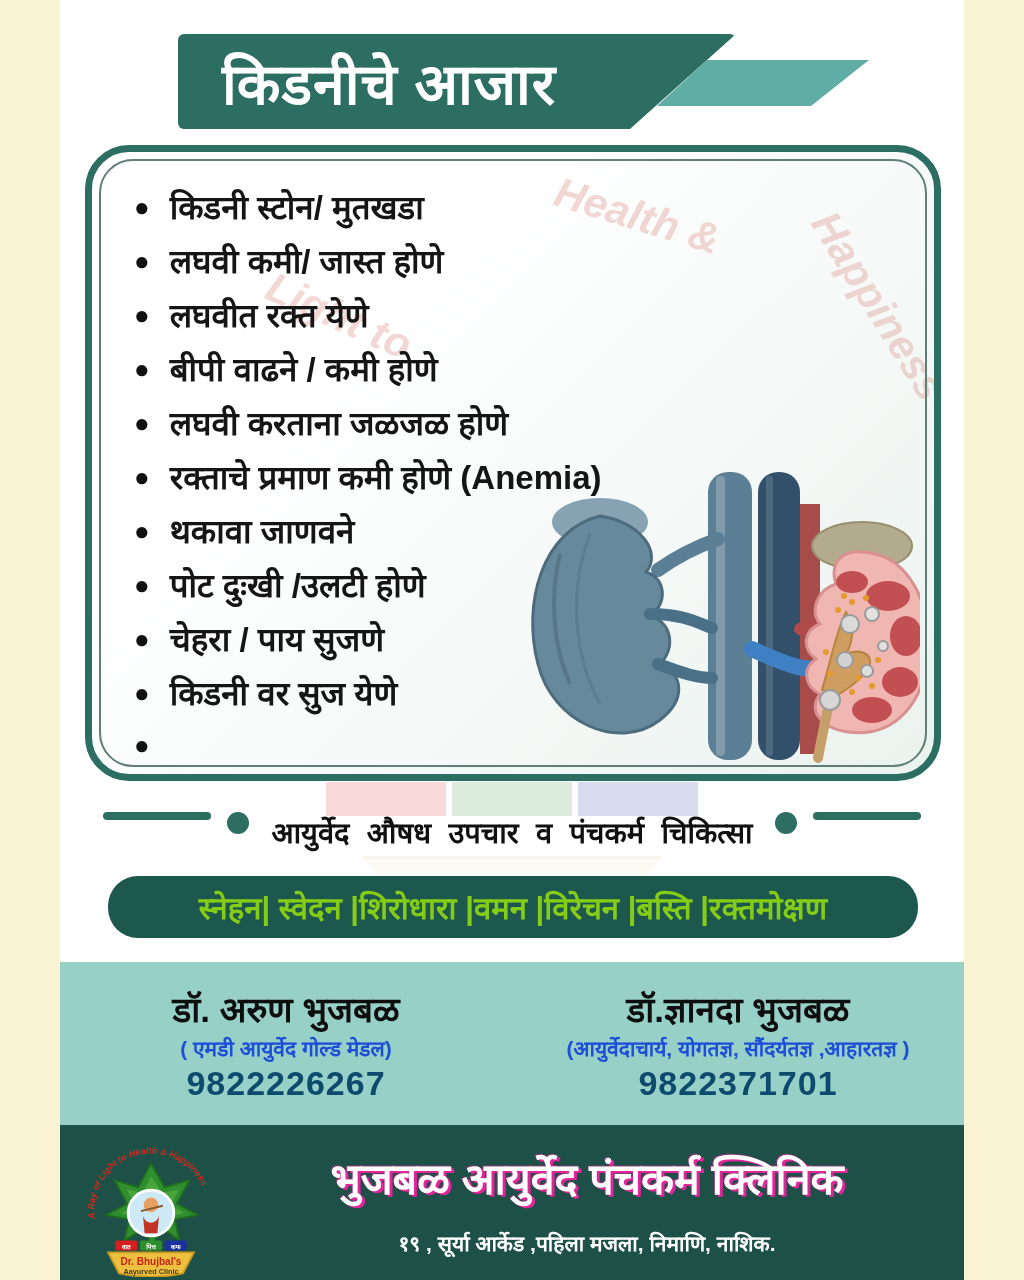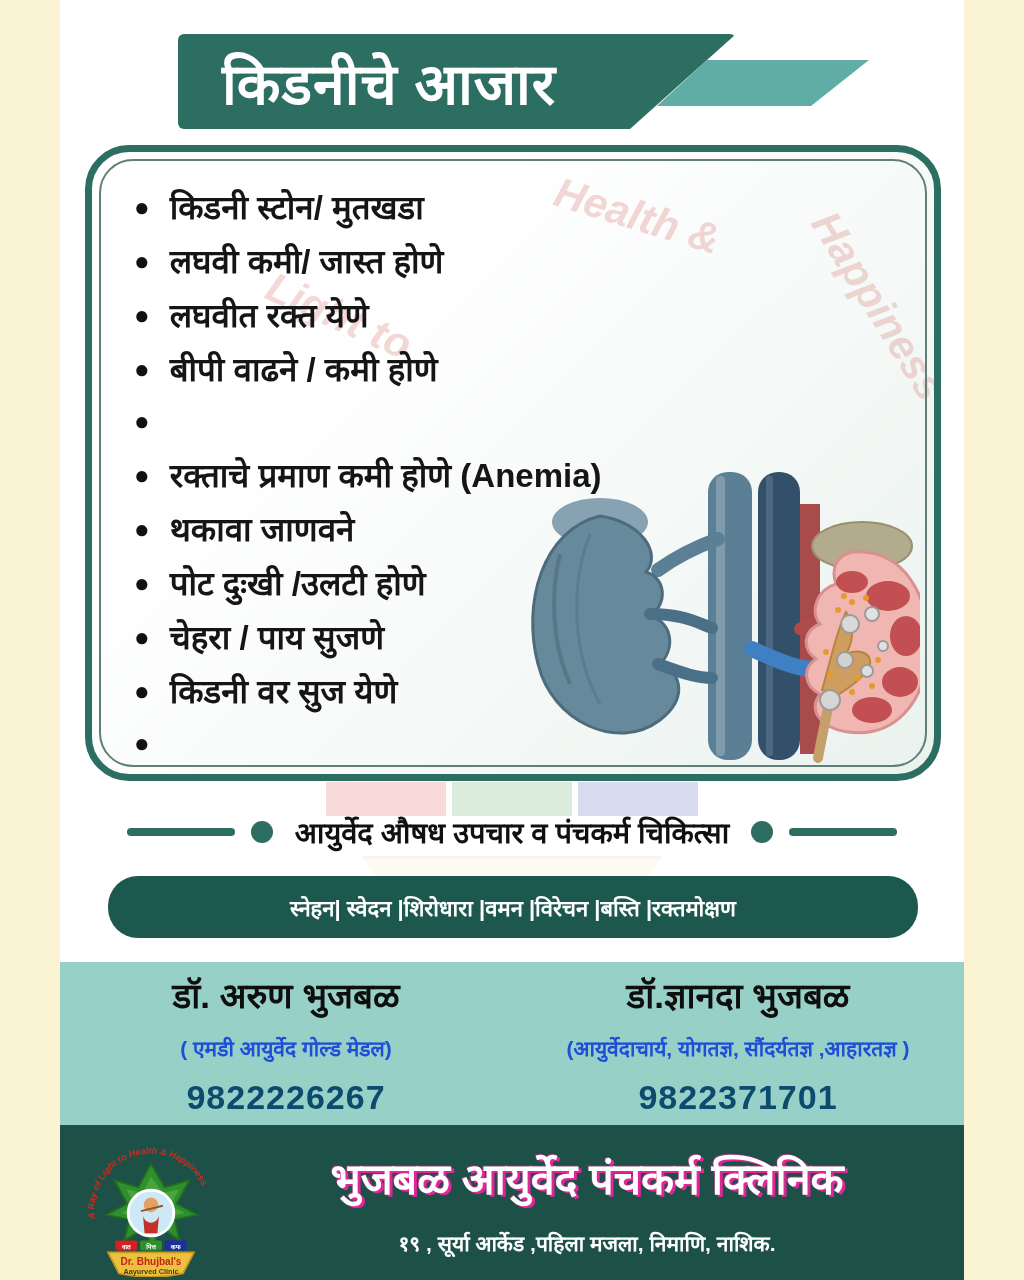--- a/index.html
+++ b/index.html
@@ -183,6 +183,7 @@
         </li>
         <li>
           <span class="dot">●</span>
+          <span>लघवी करताना जळजळ होणे</span>
         </li>
         <li>
           <span class="dot">●</span>

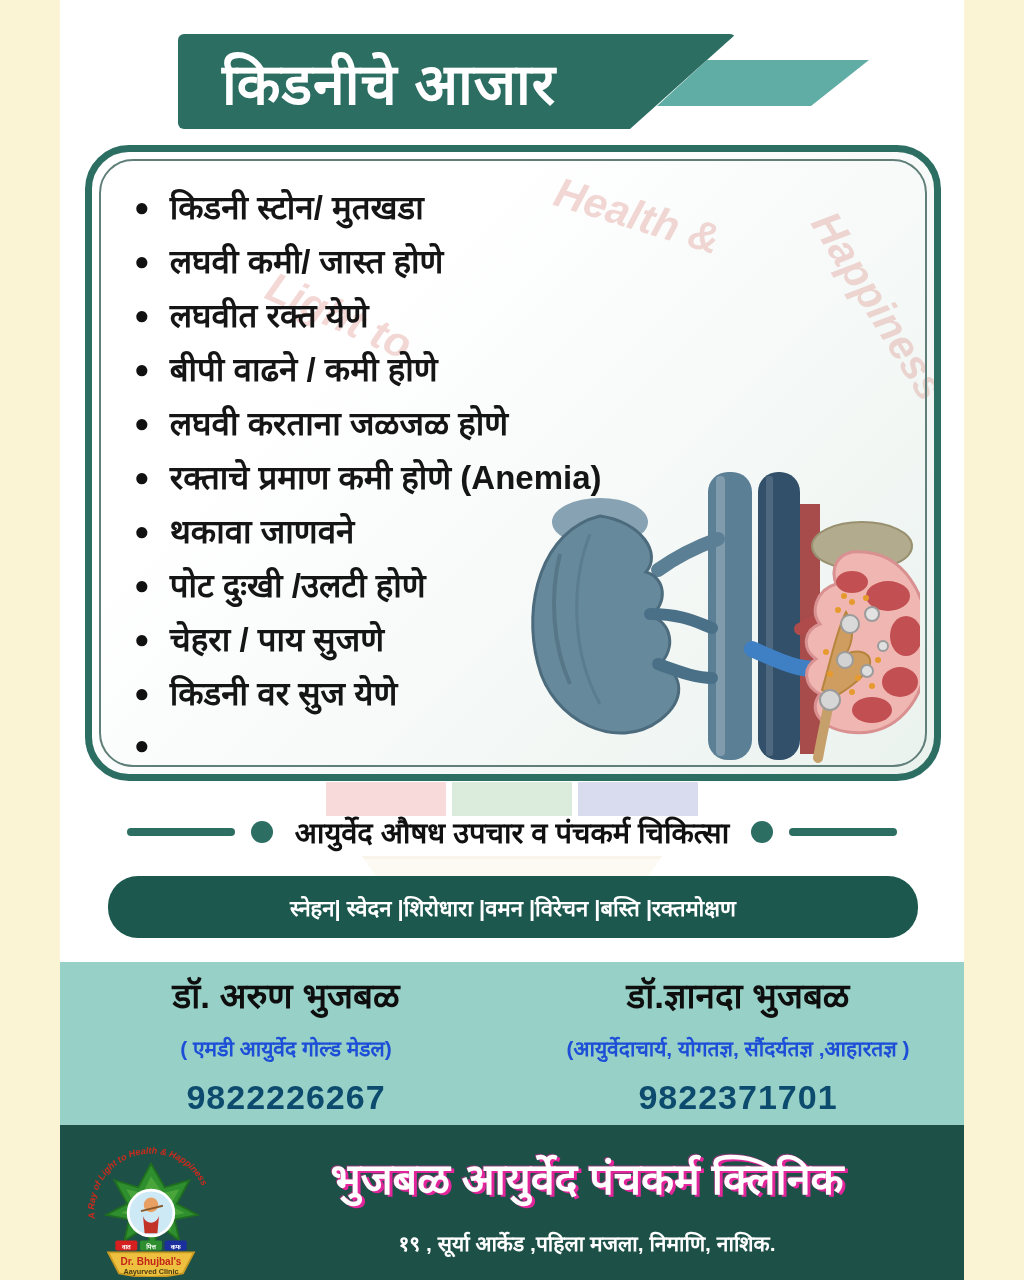--- a/index.html
+++ b/index.html
@@ -92,8 +92,9 @@
   
   .divider-row {
     position:absolute; left:0; top:812px; width:100%;
-    display:flex; align-items:center; justify-content:center; gap:16px;
+    display:flex; align-items:flex-start; justify-content:center; gap:16px;
     z-index:2;
+    font-family:Liberation Mono, monospace;
   }
   .divider-row .line { width:108px; height:8px; background:#2d6e63; border-radius:4px; }
   .divider-row .dotc { width:22px; height:22px; background:#2d6e63; border-radius:50%; }

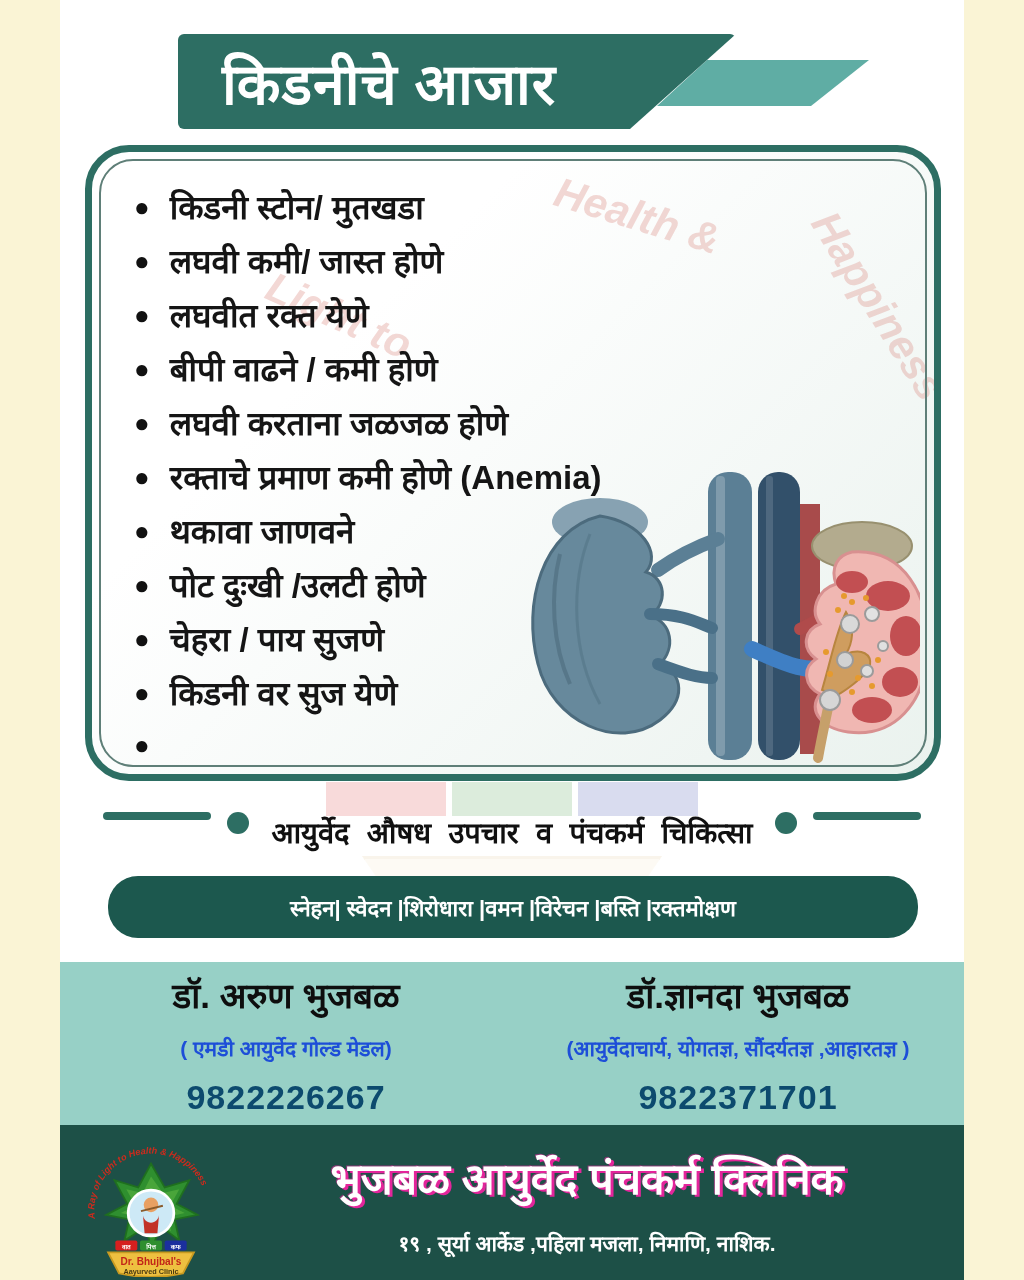--- a/index.html
+++ b/index.html
@@ -111,7 +111,7 @@
     z-index:2;
   }
   .treatments-bar span {
-    color:#ffffff; font-size:22px; font-weight:800; white-space:nowrap;
+    color:#84cc16; font-size:31px; font-weight:800; white-space:nowrap;
   }
 
   

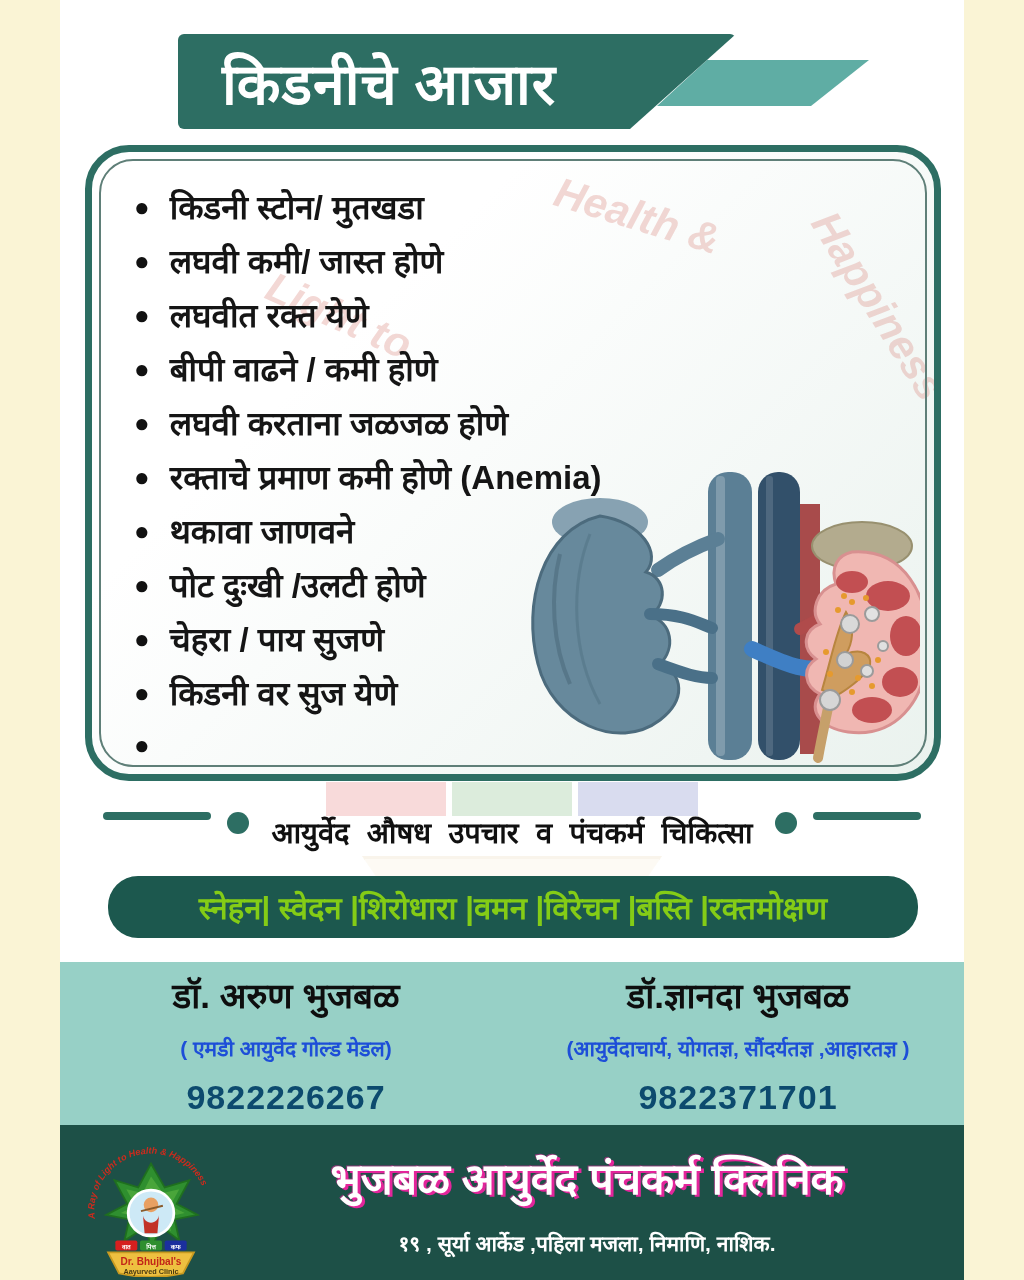--- a/index.html
+++ b/index.html
@@ -122,7 +122,7 @@
   }
   .doctor-col {
     flex:1; display:flex; flex-direction:column;
-    align-items:center; justify-content:center; gap:16px;
+    align-items:center; justify-content:center; gap:2px;
   }
   .doctor-col .dname  { font-size:35px; font-weight:800; color:#0e0e0e; white-space:nowrap; }
   .doctor-col .ddeg   { font-size:21px; font-weight:700; color:#1d4ed8; white-space:nowrap; }

